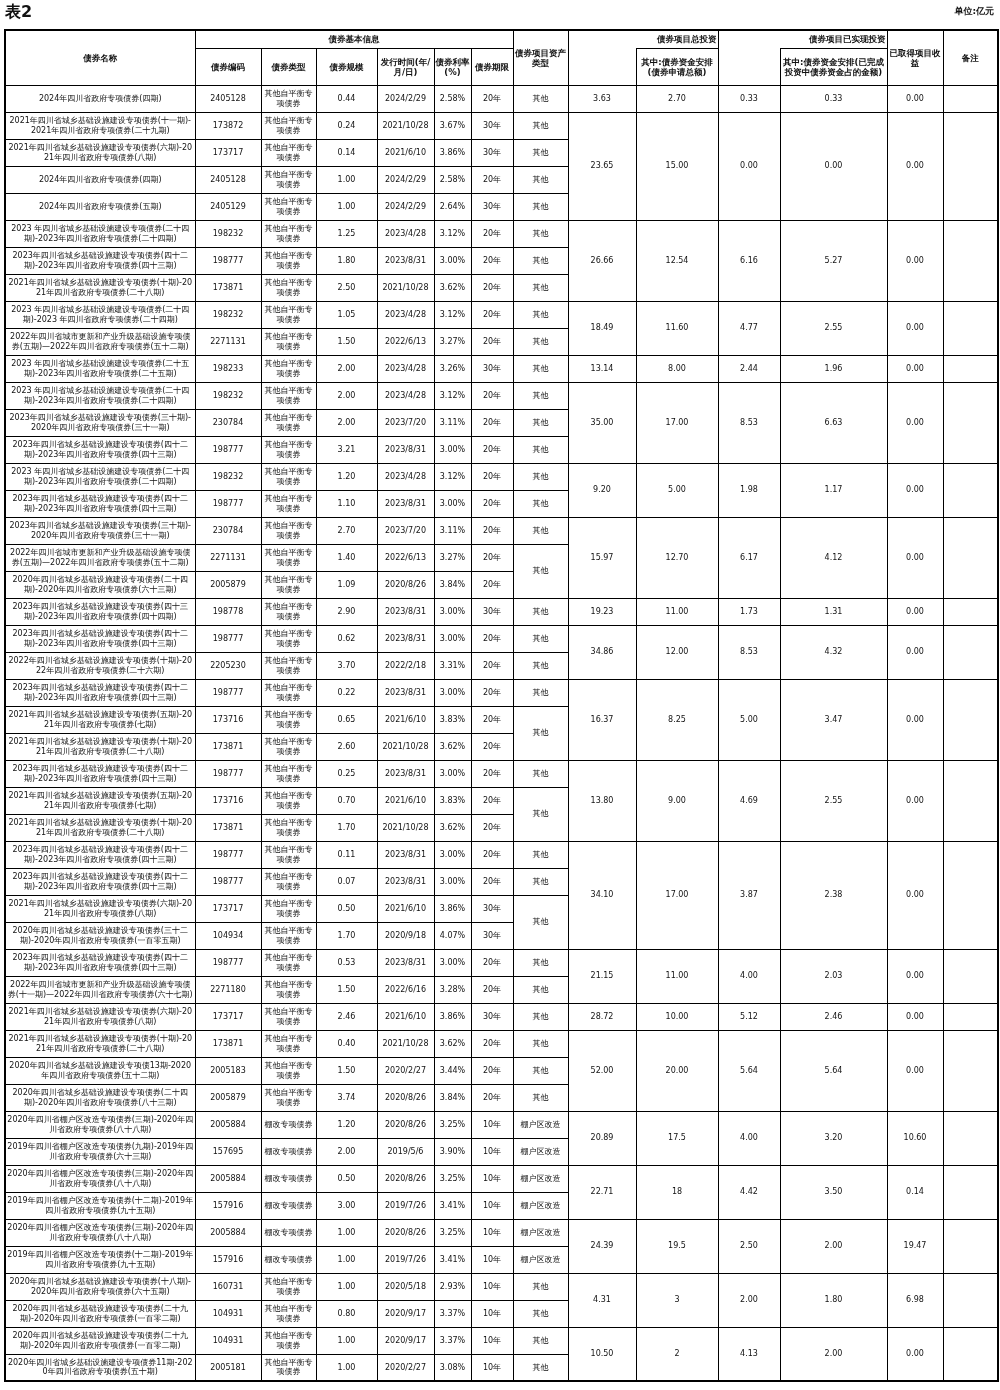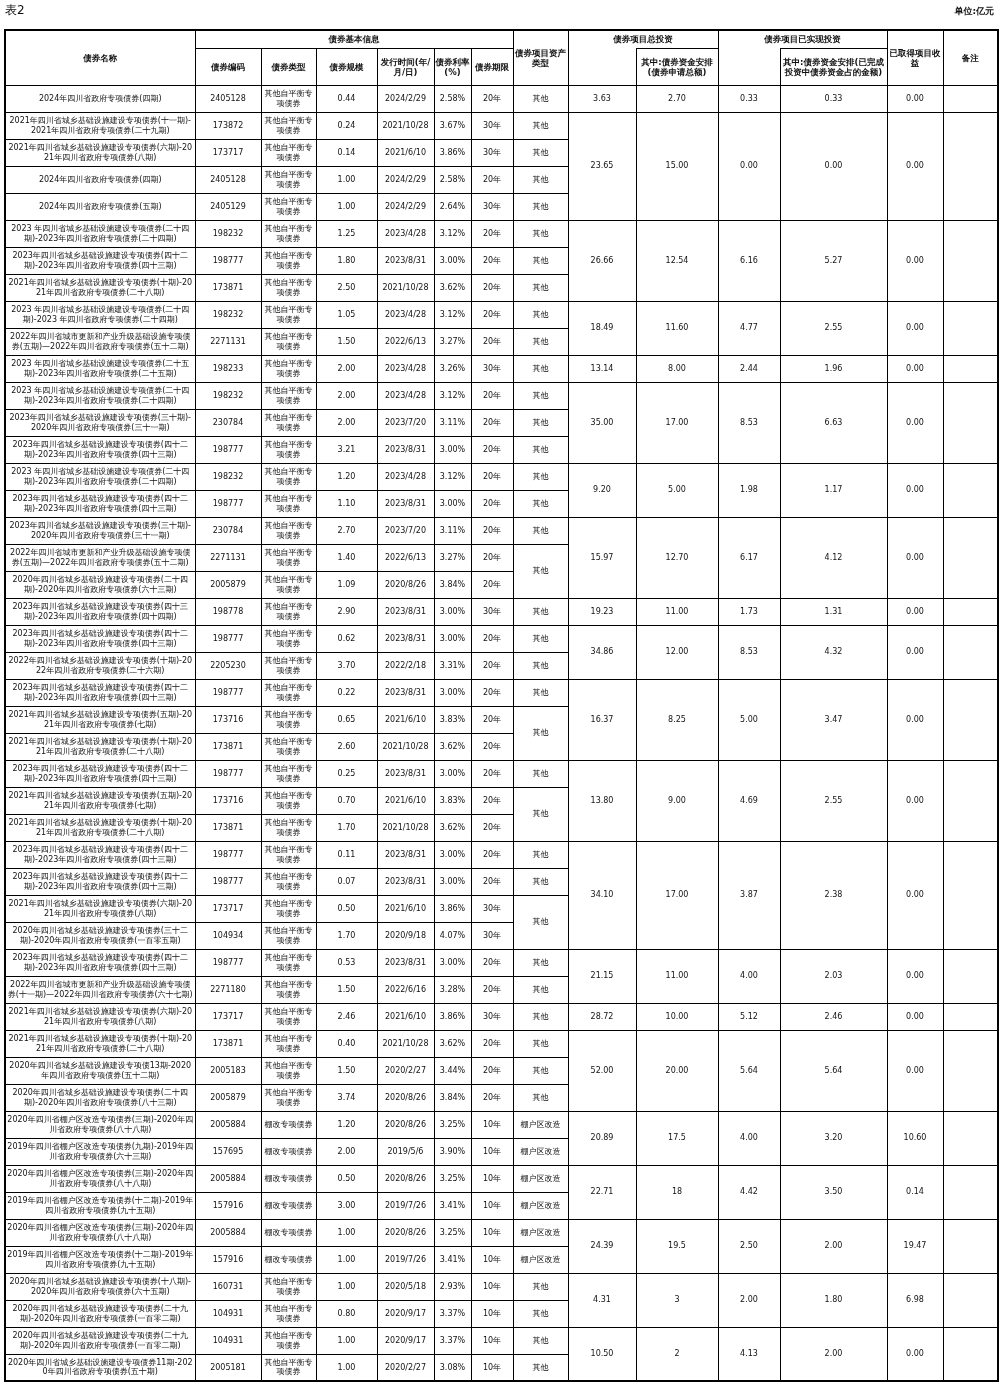--- a/index.html
+++ b/index.html
@@ -12,7 +12,7 @@
   .page { position:relative; padding:2px 0 0 0; }
   .doc-tag {
     position:absolute; top:2px; left:5px;
-    font-size:12px; font-weight:normal;
+    font-size:16px; font-weight:bold;
   }
   .doc-title {
     text-align:center; font-size:14px; font-weight:bold;

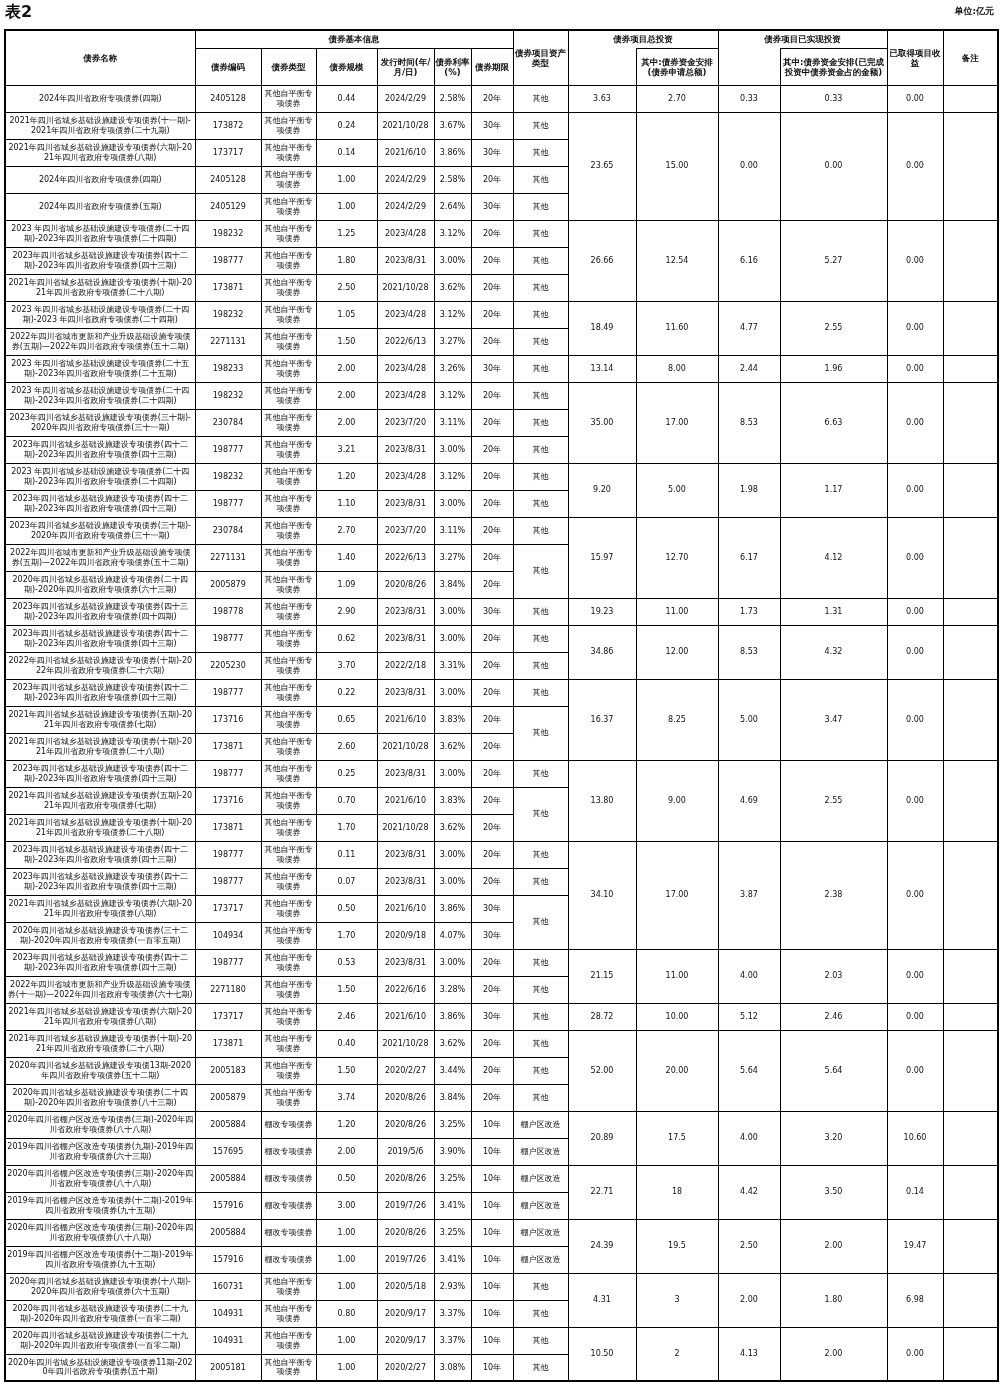--- a/index.html
+++ b/index.html
@@ -40,7 +40,7 @@
   thead tr.h2 { height:37px; }
   tbody tr { height:27px; }
   td .clip { max-height:26px; overflow:hidden; }
-  th.no-bottom { border-bottom:none; }
+  th.no-bottom { border-bottom:none;text-align:right; }
   th.no-top { border-top:none; }
 </style>
 </head>

